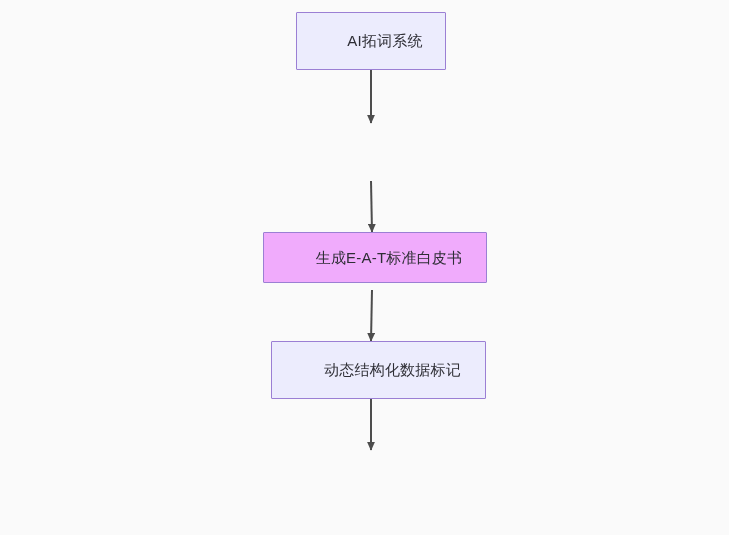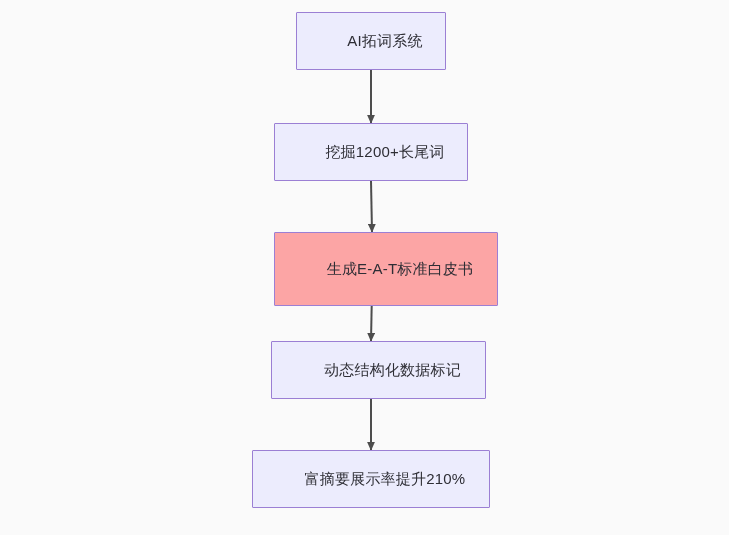--- a/index.html
+++ b/index.html
@@ -73,9 +73,6 @@
     <span class="node-label" style="color: rgb(46, 46, 53);">AI拓词系统</span>
   </div>
 
-  <div class="node-box" style="left: 274px; top: 123px; width: 194px; height: 58px; background: rgb(236, 236, 253); border-color: rgb(155, 127, 212);">
-    <span class="node-label" style="color: rgb(46, 46, 53);">挖掘1200+长尾词</span>
-  </div>
 
   <div class="node-box" style="left: 274px; top: 232px; width: 224px; height: 74px; background: #fca5a5; border-color: rgb(155, 127, 212);">
     <span class="node-label" style="color: rgb(46, 46, 53);">生成E-A-T标准白皮书</span>

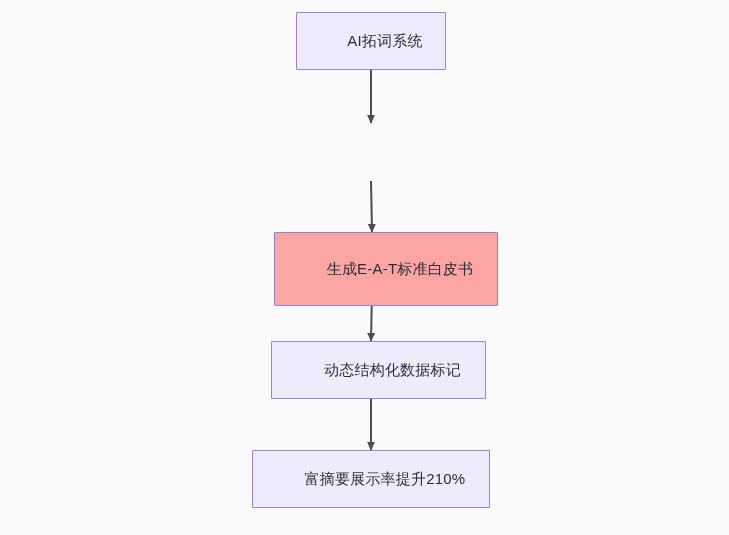--- a/index.html
+++ b/index.html
@@ -74,7 +74,7 @@
   </div>
 
 
-  <div class="node-box" style="left: 274px; top: 232px; width: 224px; height: 74px; background: #fca5a5; border-color: rgb(155, 127, 212);">
+  <div class="node-box" style="left: 263px; top: 232px; width: 224px; height: 51px; background: #f0abfc; border-color: rgb(155, 127, 212);">
     <span class="node-label" style="color: rgb(46, 46, 53);">生成E-A-T标准白皮书</span>
   </div>
 

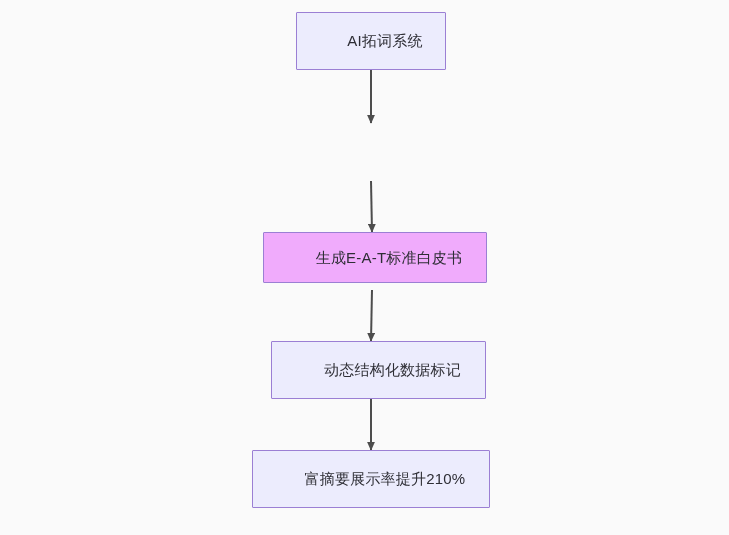--- a/index.html
+++ b/index.html
@@ -82,9 +82,6 @@
     <span class="node-label" style="color: rgb(46, 46, 53);">动态结构化数据标记</span>
   </div>
 
-  <div class="node-box" style="left: 252px; top: 450px; width: 238px; height: 58px; background: rgb(236, 236, 253); border-color: rgb(155, 127, 212);">
-    <span class="node-label" style="color: rgb(46, 46, 53);">富摘要展示率提升210%</span>
-  </div>
 
 </div>
 

